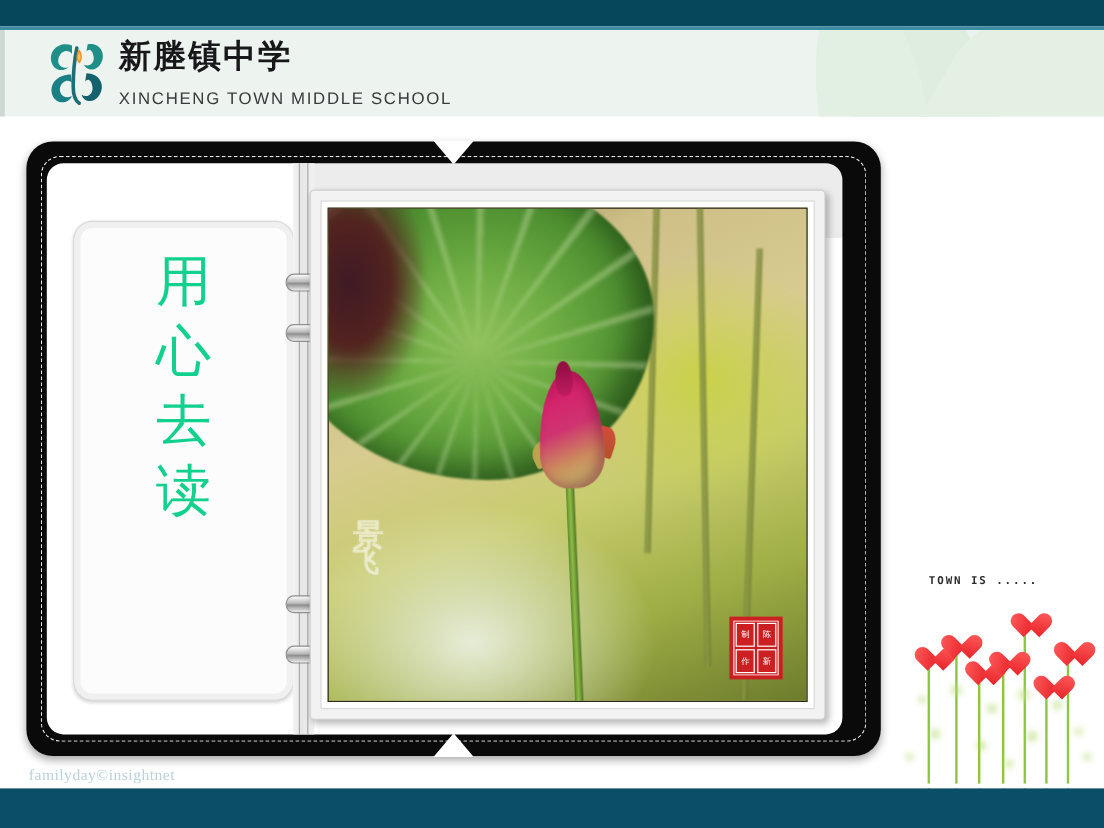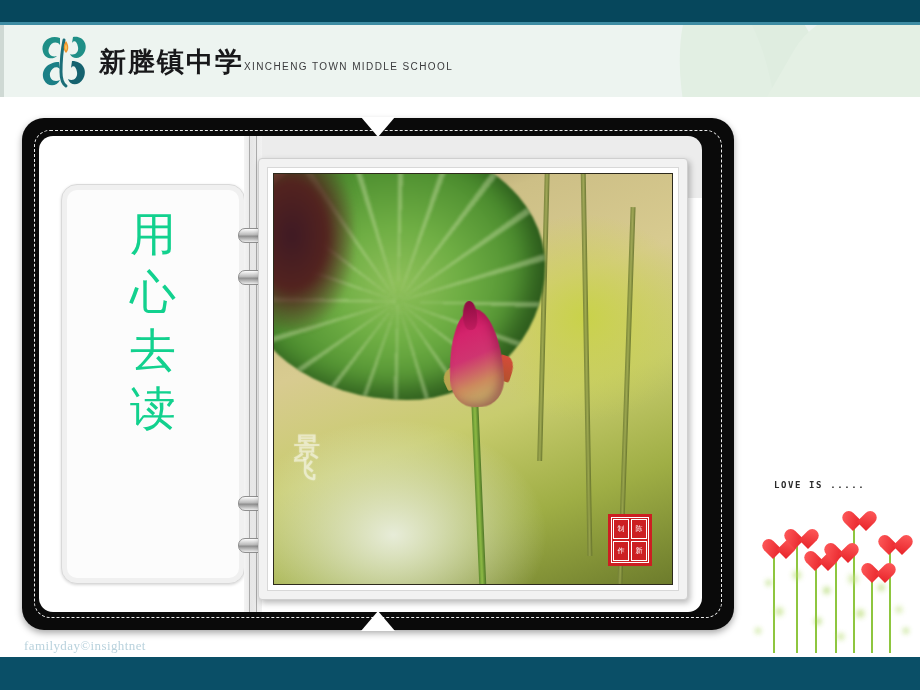--- a/index.html
+++ b/index.html
@@ -23,7 +23,7 @@
   
   .logo-wrap{position:absolute;left:36px;top:32px;display:flex;align-items:center;gap:9px;}
   .logo-mark{position:relative;width:54px;height:58px;}
-  .logo-text{display:flex;flex-direction:row;line-height:1;}
+  .logo-text{display:flex;flex-direction:column;line-height:1;}
   .logo-cn{font-family:"DejaVu Sans",sans-serif;font-size:27px;font-weight:bold;color:#18181a;
       letter-spacing:2px;}
   .logo-en{font-size:10px;color:#3a3a3c;letter-spacing:1.4px;margin-top:14px;

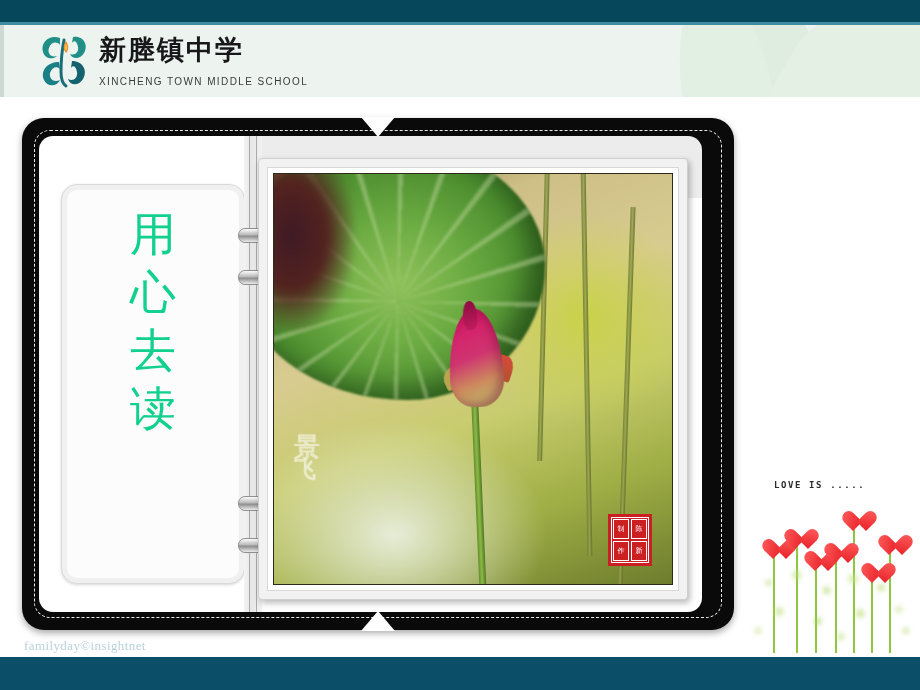--- a/index.html
+++ b/index.html
@@ -26,7 +26,7 @@
   .logo-text{display:flex;flex-direction:column;line-height:1;}
   .logo-cn{font-family:"DejaVu Sans",sans-serif;font-size:27px;font-weight:bold;color:#18181a;
       letter-spacing:2px;}
-  .logo-en{font-size:10px;color:#3a3a3c;letter-spacing:1.4px;margin-top:14px;
+  .logo-en{font-size:14px;color:#3a3a3c;letter-spacing:1.4px;margin-top:14px;
       font-family:"Liberation Sans",sans-serif;}
 
   

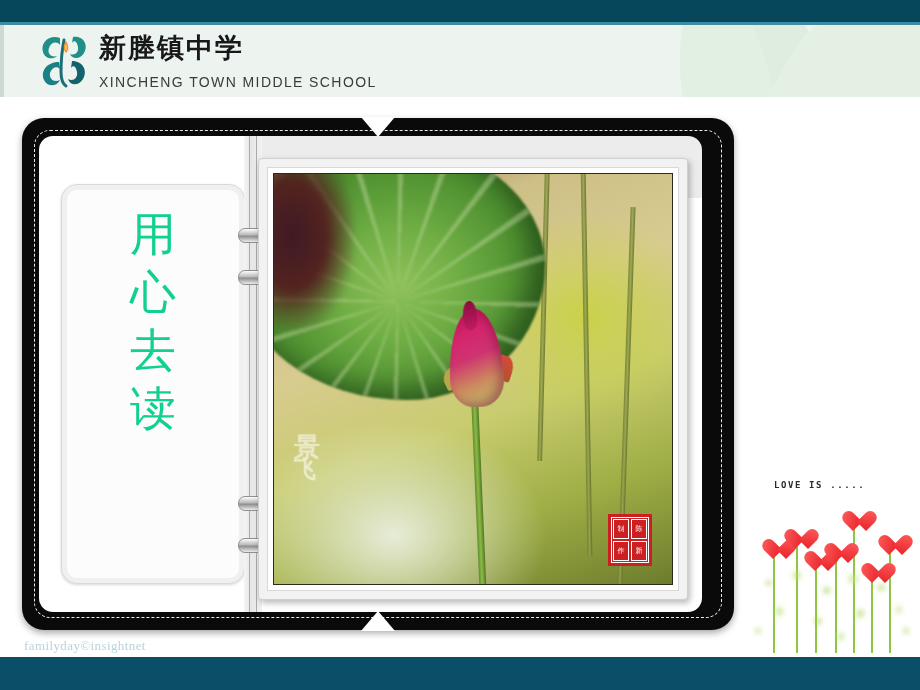--- a/index.html
+++ b/index.html
@@ -241,7 +241,7 @@
   </div>
 
   <div class="hearts">
-    <div class="love-is">LOVE IS .....</div>
+    <div class="love-is">TOWN IS .....</div>
 
     <div class="fstem" style="left:31px;top:84px;height:112px"></div>
     <div class="fstem" style="left:54px;top:76px;height:120px"></div>

